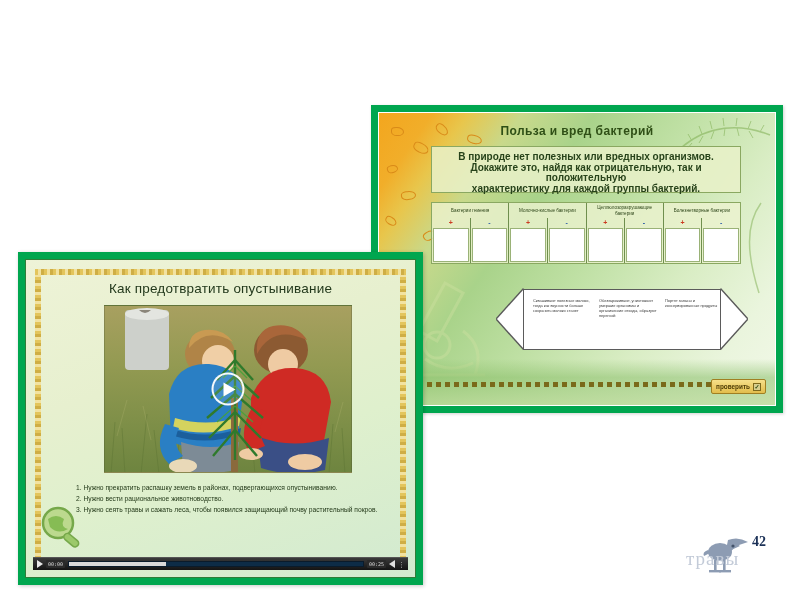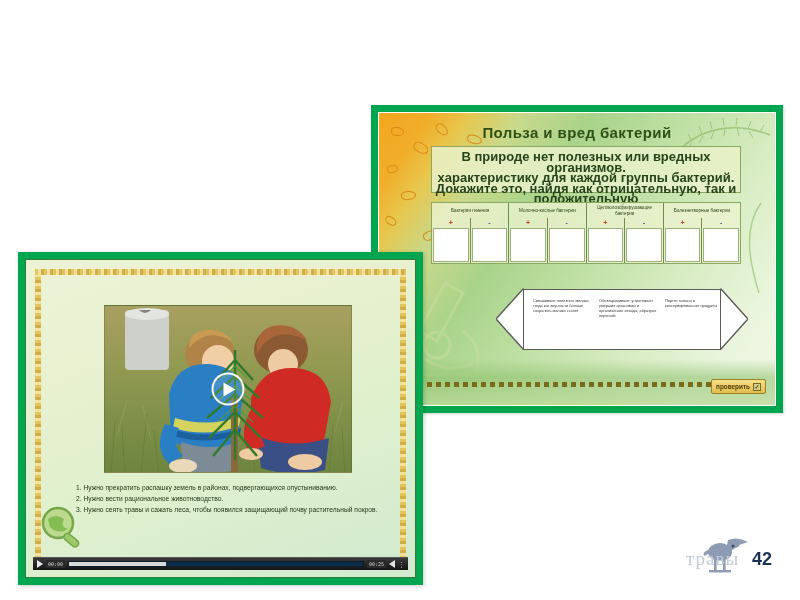--- a/index.html
+++ b/index.html
@@ -55,7 +55,7 @@
   }
   .bact-title {
     position: absolute; left: 0; right: 0; top: 11px; text-align: center;
-    font-size: 15px; font-weight: bold; color: #2f4f16;
+    font-size: 12px; font-weight: bold; color: #2f4f16;
     letter-spacing: .4px;
   }
   .bact-instr {

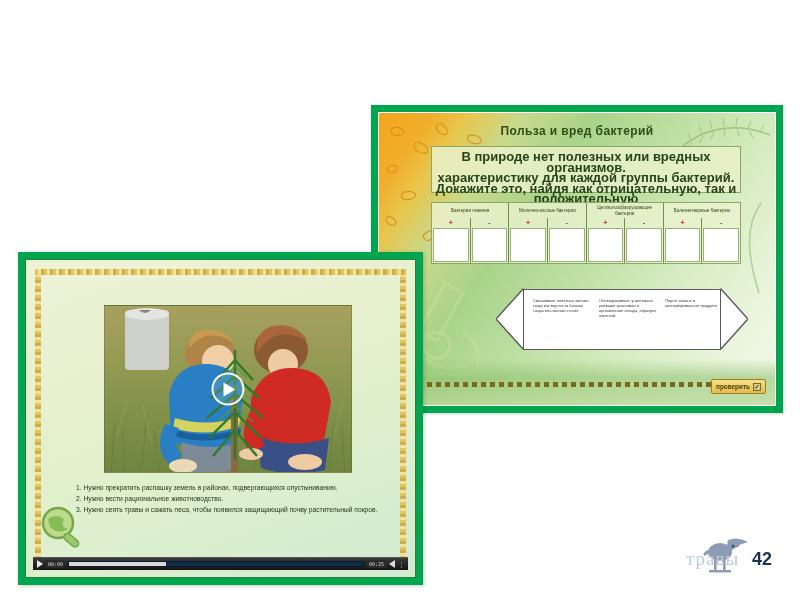--- a/index.html
+++ b/index.html
@@ -64,7 +64,7 @@
     border: 1px solid #8aa861;
     text-align: center;
     padding-top: 5px;
-    font-size: 13px; line-height: 10.5px; color: #27431a; font-weight: bold;
+    font-size: 10px; line-height: 10.5px; color: #27431a; font-weight: bold;
   }
   .bact-table {
     position: absolute; left: 52px; top: 89px; width: 310px; height: 62px;

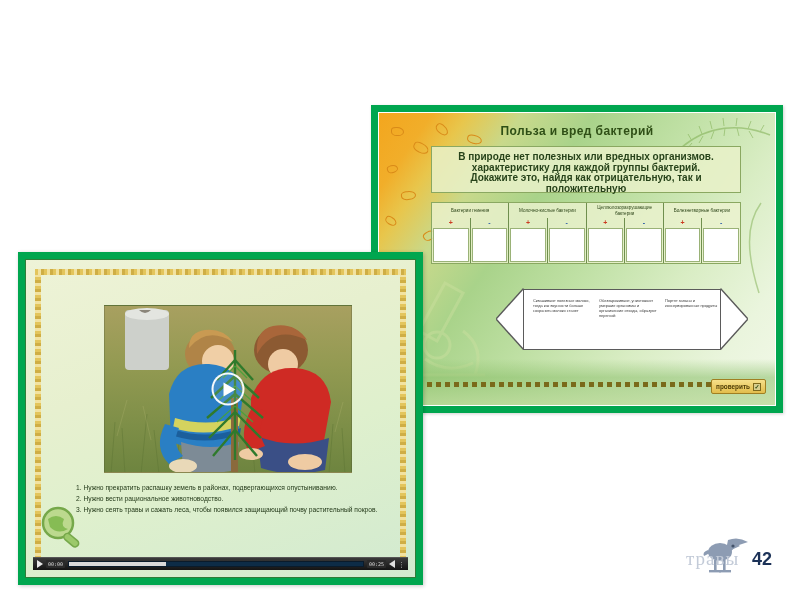--- a/index.html
+++ b/index.html
@@ -280,8 +280,8 @@
 
       <div class="bact-instr">
         <div>В природе нет полезных или вредных организмов.</div>
+        <div>Докажите это, найдя как отрицательную, так и положительную</div>
         <div>характеристику для каждой группы бактерий.</div>
-        <div>Докажите это, найдя как отрицательную, так и положительную</div>
       </div>
 
       <div class="bact-table">

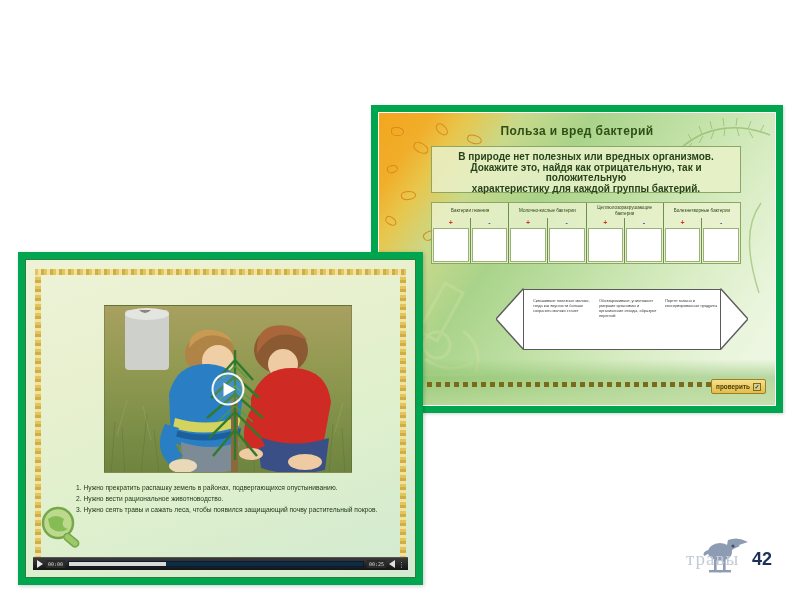--- a/index.html
+++ b/index.html
@@ -365,6 +365,7 @@
     <div class="inner">
       <div class="vid-frame-orn"></div>
 
+      <div class="vid-title">Как предотвратить  опустынивание</div>
 
       <div class="vid-photo">
 

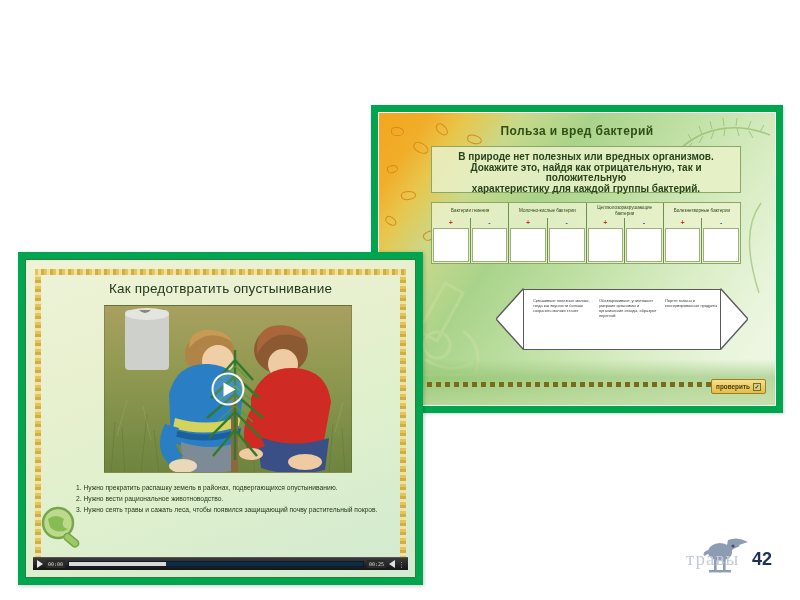--- a/index.html
+++ b/index.html
@@ -217,9 +217,9 @@
     font-size: 19px; color: #c3cbd8; letter-spacing: 1px;
   }
   .page-num {
-    position: absolute; left: 752px; top: 549px;
-    font-family: Liberation Sans, sans-serif;
-    font-size: 18px; font-weight: bold; color: #1b3157;
+    position: absolute; left: 752px; top: 534px;
+    font-family: Liberation Serif, serif;
+    font-size: 14px; font-weight: bold; color: #1b3157;
   }
 </style>
 </head>

